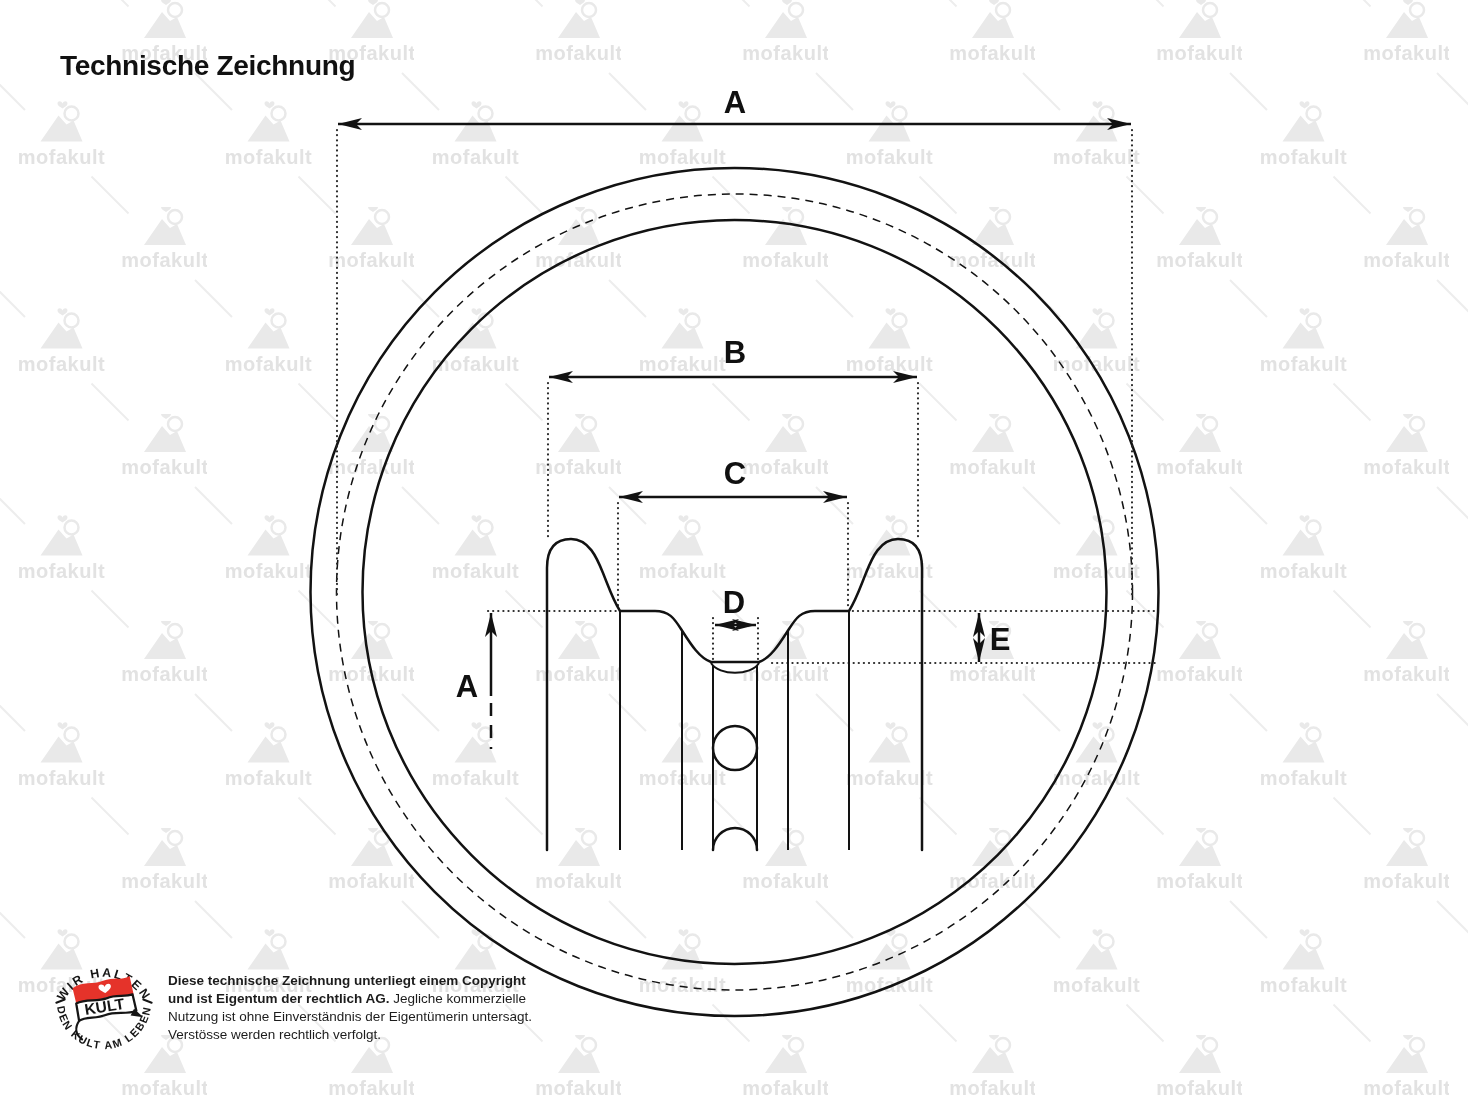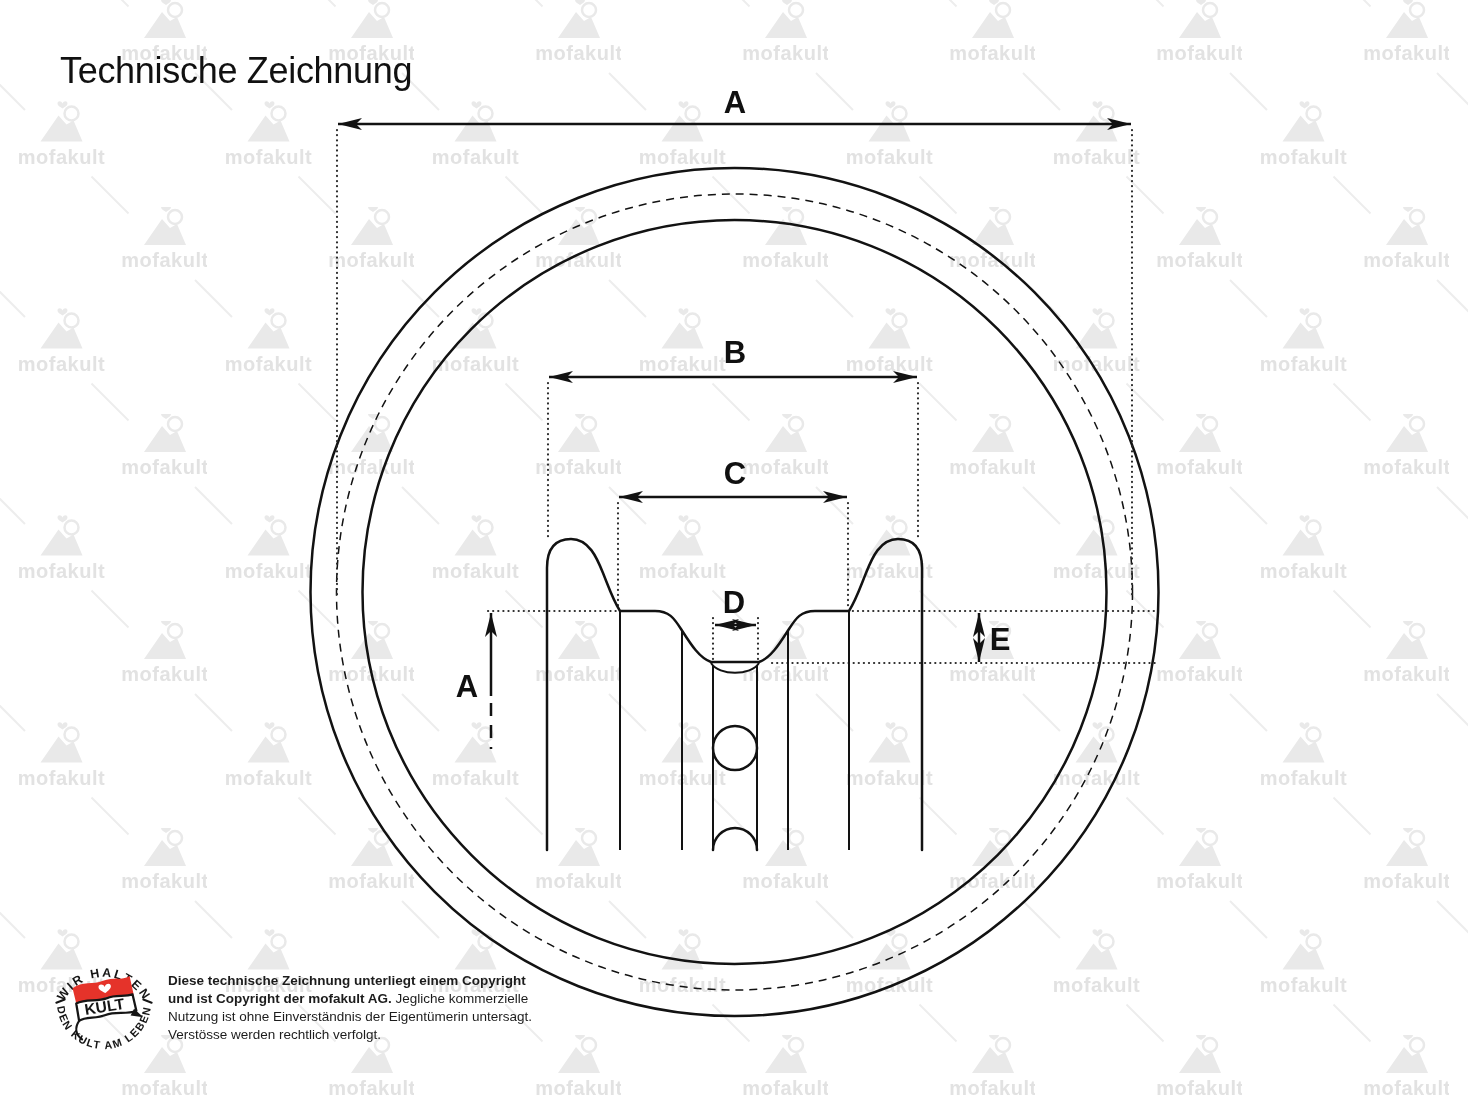--- a/index.html
+++ b/index.html
@@ -7,7 +7,7 @@
          font-family:"Liberation Sans", sans-serif;}
   #wm{position:absolute;left:0;top:0;z-index:0;}
   #draw{position:absolute;left:0;top:0;z-index:2;}
-  #title{position:absolute;left:60px;top:50px;z-index:3;font-size:36px;font-weight:400;
+  #title{position:absolute;left:60px;top:50px;z-index:3;font-size:28px;font-weight:700;
          letter-spacing:-0.3px;color:#111;}
   #copyright{position:absolute;left:168px;top:972px;width:376px;z-index:3;
              font-size:13.5px;line-height:1.33;color:#1c1c1c;}

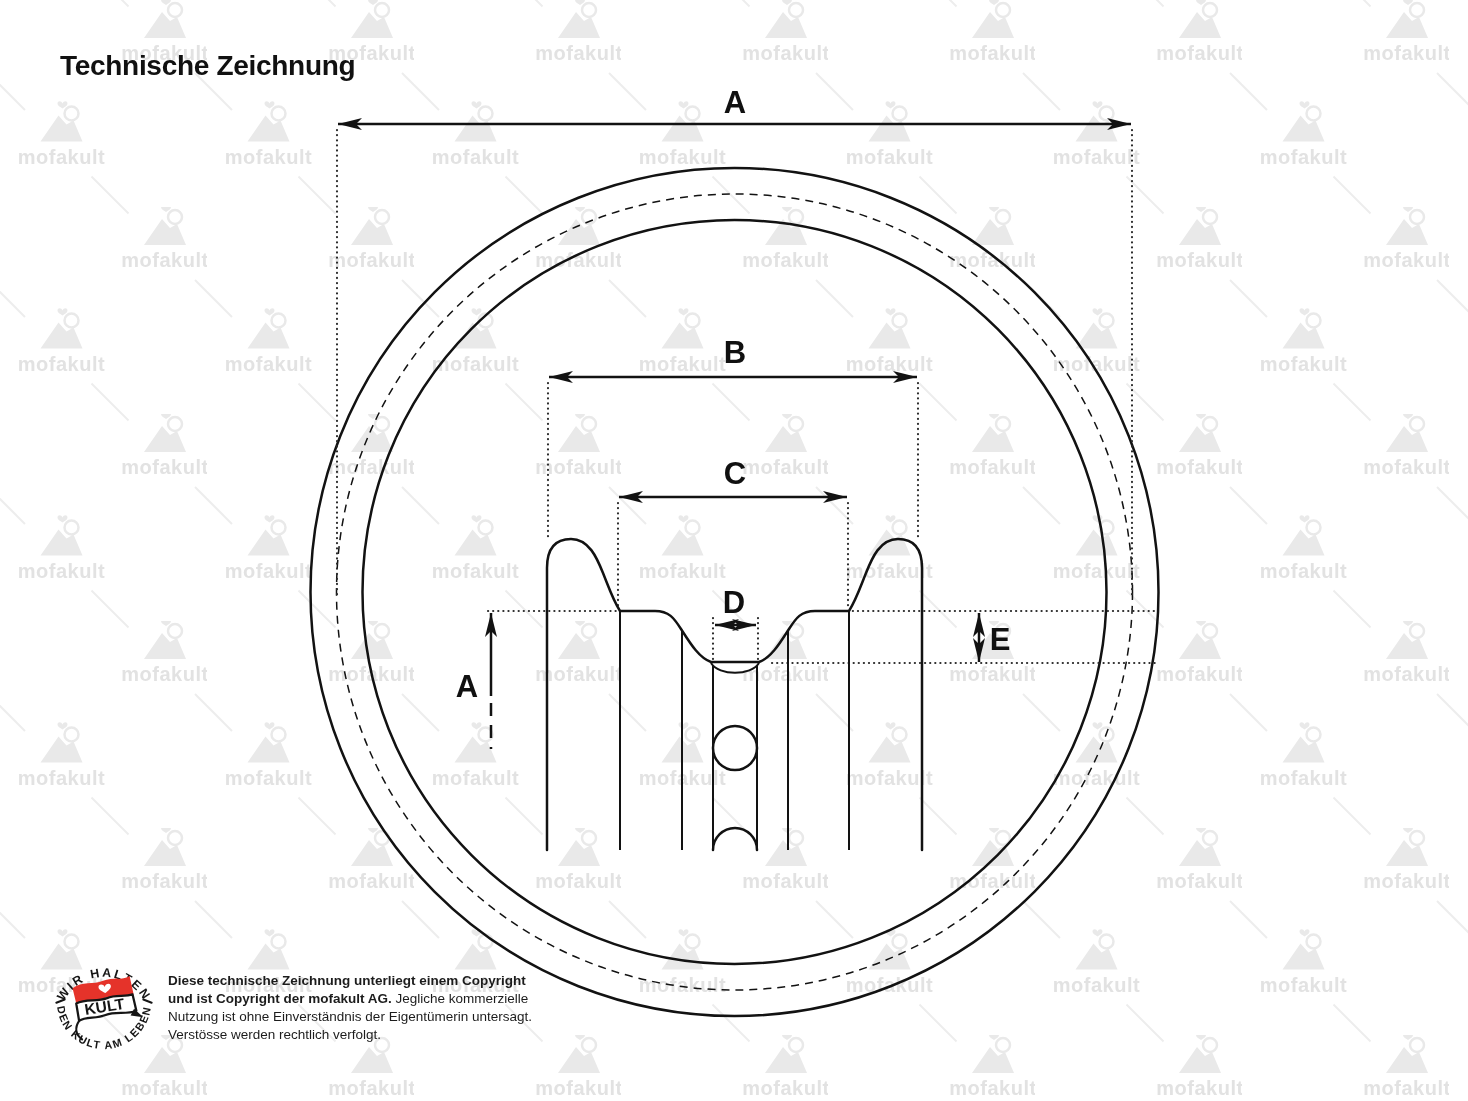--- a/index.html
+++ b/index.html
@@ -149,7 +149,7 @@
     </g>
   </svg>
 
-  <div id="copyright"><span class="b">Diese technische Zeichnung unterliegt einem Copyright und ist Copyright der mofakult AG.</span><span> Jegliche kommerzielle Nutzung ist ohne Einverständnis der Eigentümerin untersagt. Verstösse werden rechtlich verfolgt.</span></div>
+  <div id="copyright"><span class="b">Diese technische Zeichnung unterliegt einem Copyright und ist Eigentum der rechtlich AG.</span><span> Jegliche kommerzielle Nutzung ist ohne Einverständnis der Eigentümerin untersagt. Verstösse werden rechtlich verfolgt.</span></div>
 
 </div>
 

